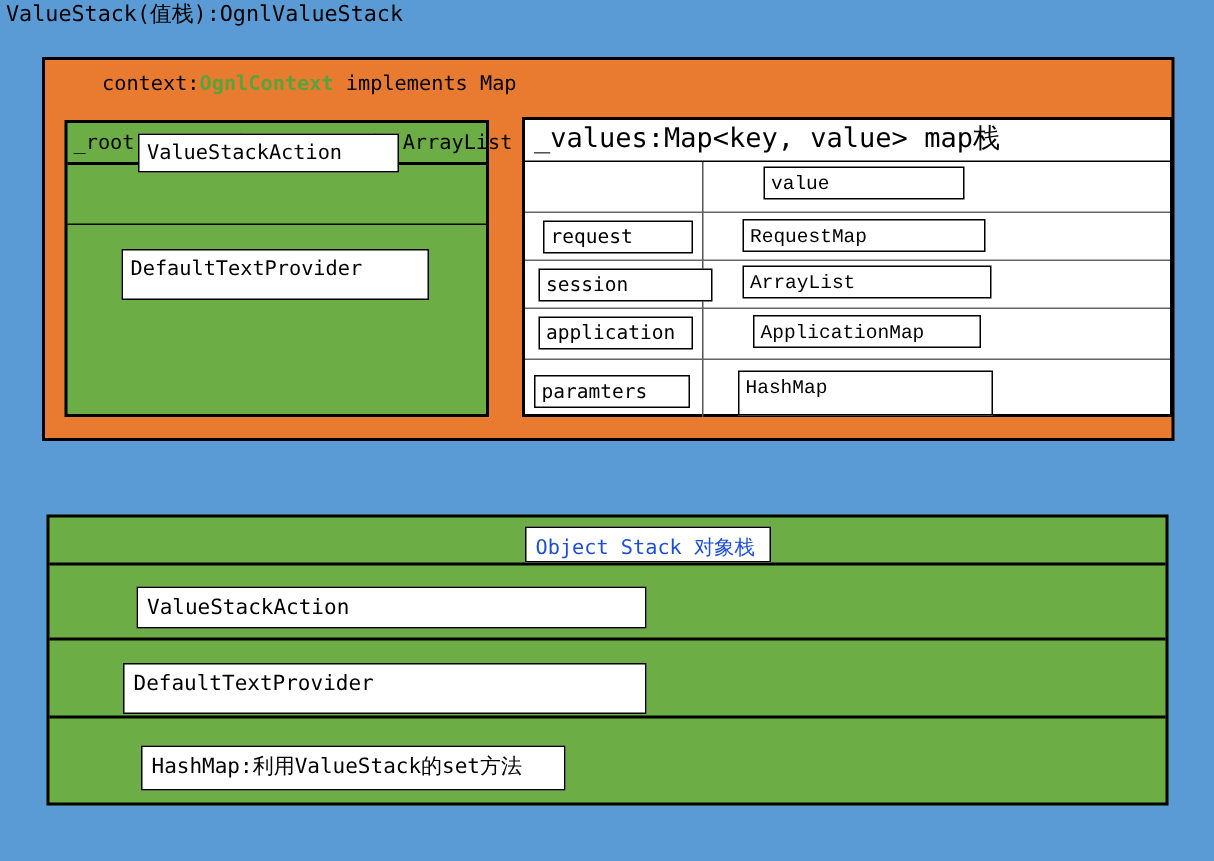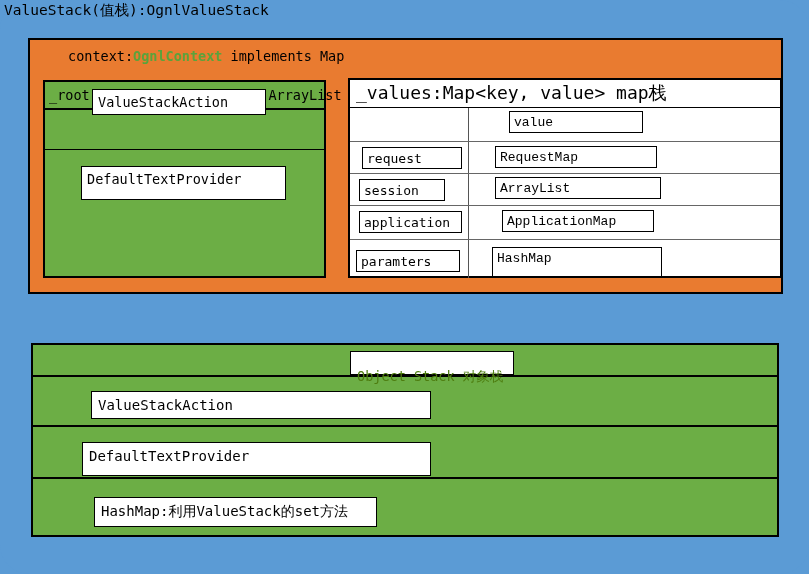--- a/index.html
+++ b/index.html
@@ -293,7 +293,7 @@
       <div class="vrow last" style="top:160px;height:38px;"></div>
 
       <div class="kbox" style="left:12px; top:67px;  width:100px;">request</div>
-      <div class="kbox" style="left:9px;  top:99px;  width:86px;">session</div>
+      <div class="kbox" style="left:9px;  top:99px;  width:116px;">session</div>
       <div class="kbox" style="left:9px;  top:131px; width:103px;">application</div>
       <div class="kbox" style="left:6px;  top:170px; width:104px;">paramters</div>
 

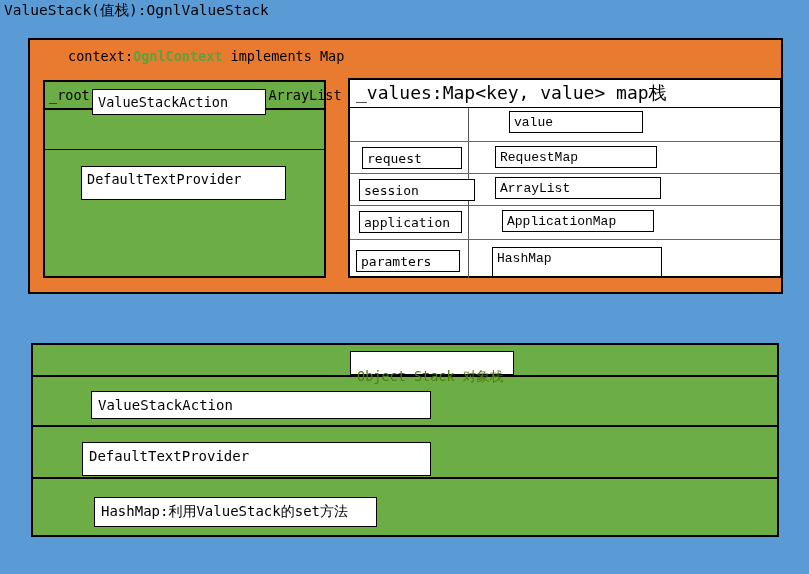--- a/index.html
+++ b/index.html
@@ -234,8 +234,8 @@
     box-sizing: border-box;
     font-size: 13.5px;
     line-height: 18px;
-    color: #4d7c0f;
-    padding: 15px 0 0 6px;
+    color: #1d4ed8;
+    padding: 4px 0 0 6px;
     white-space: nowrap;
   }
   .os-row {

